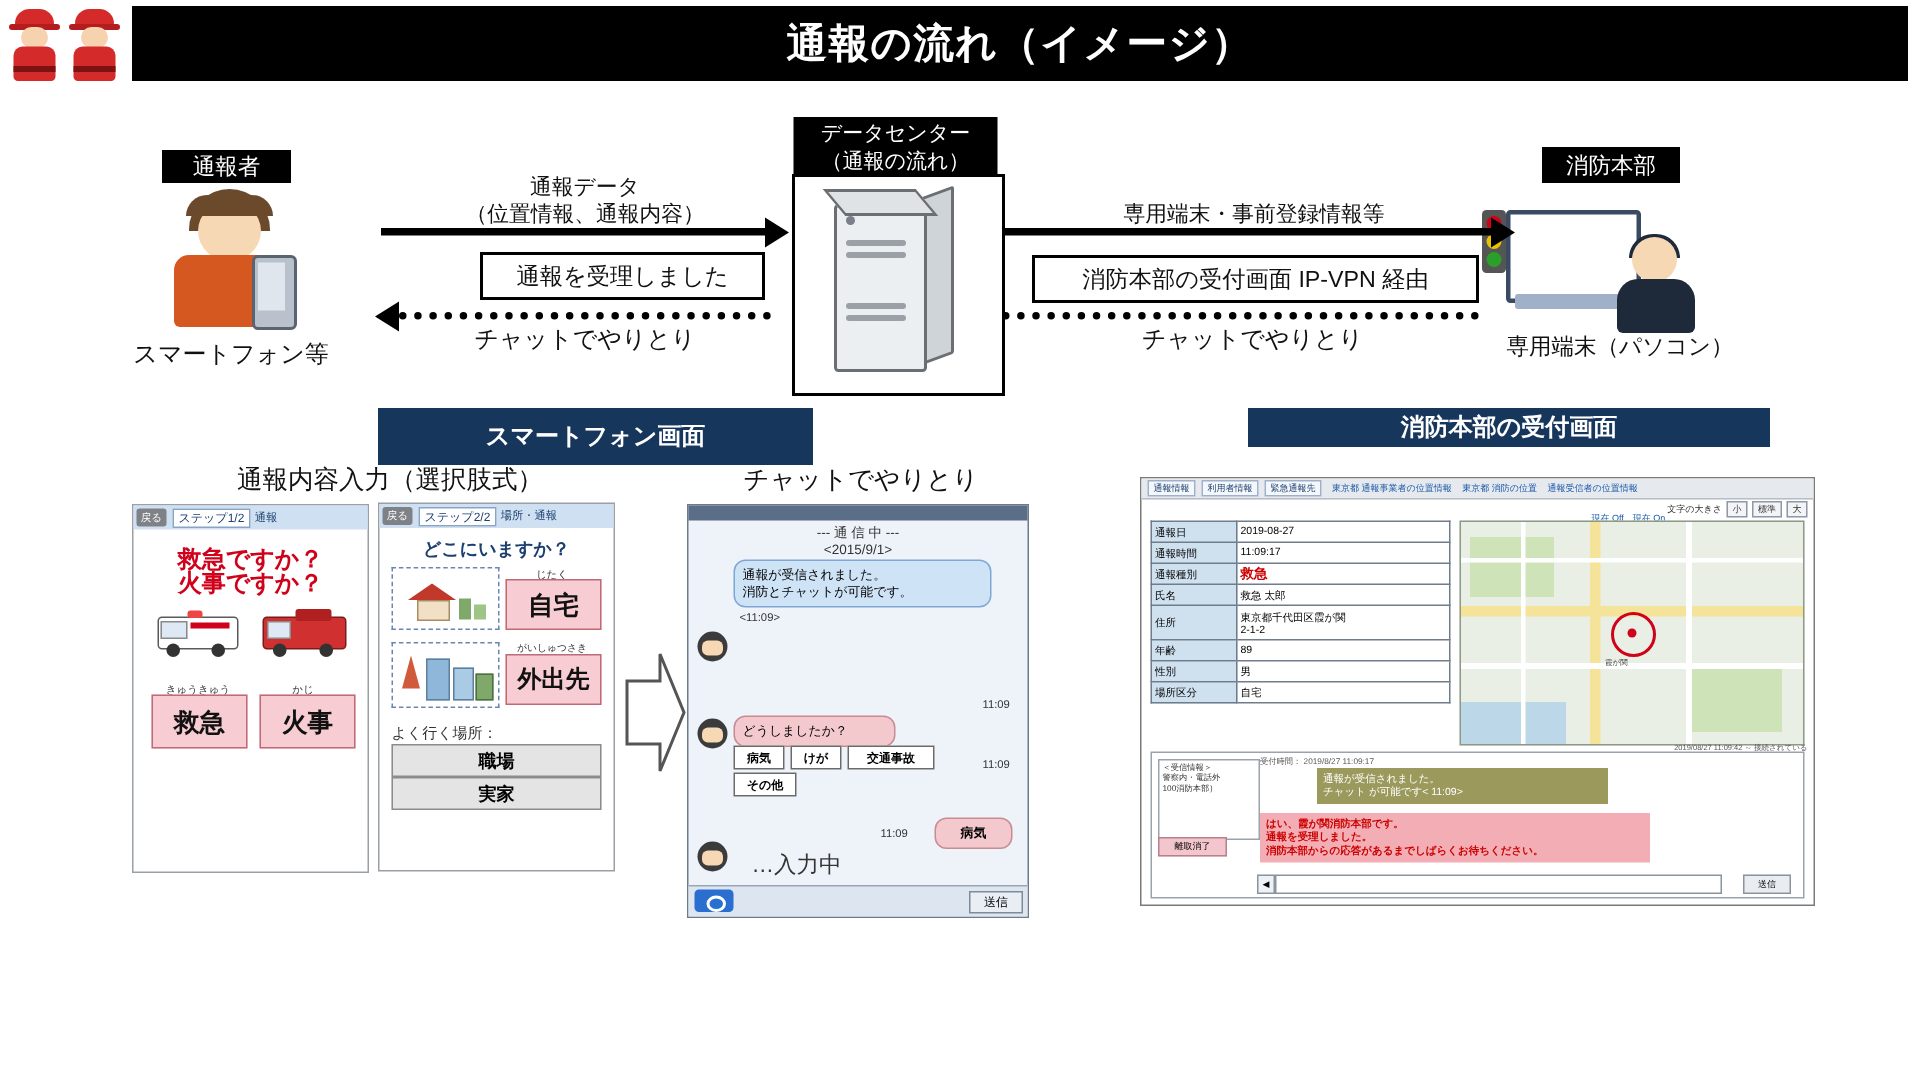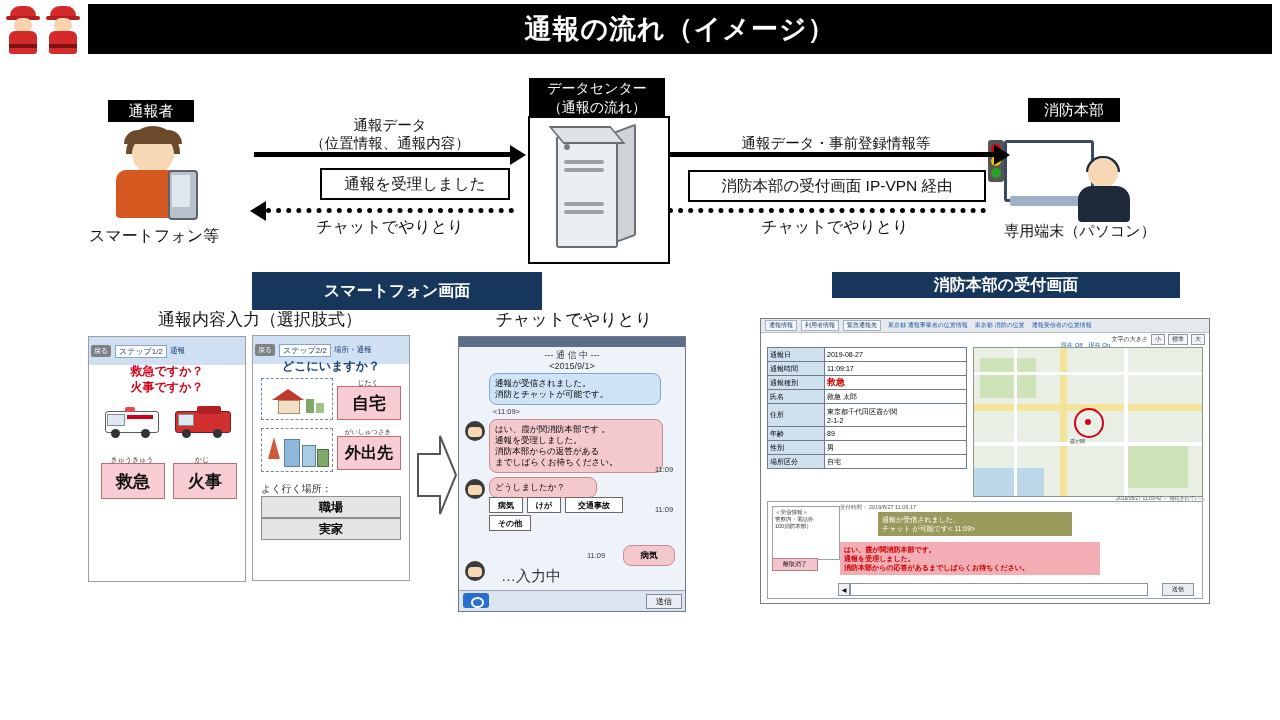--- a/index.html
+++ b/index.html
@@ -213,7 +213,7 @@
 
 <div class="abs solid-arrow" style="left:668px;top:152px;width:328px;"></div>
 <div class="abs arrow-head-r" style="left:994px;top:145px;"></div>
-<div class="abs flow-caption" style="left:686px;top:134px;width:300px;">通報データ・事前登録情報等</div>
+<div class="abs flow-caption" style="left:686px;top:134px;width:300px;">専用端末・事前登録情報等</div>
 <div class="abs boxed-label" style="left:688px;top:170px;width:294px;height:28px;">消防本部の受付画面 IP-VPN 経由</div>
 <div class="abs dotted-line" style="left:668px;top:208px;width:318px;"></div>
 <div class="abs flow-caption" style="left:700px;top:218px;width:270px;font-size:16px;">チャットでやりとり</div>

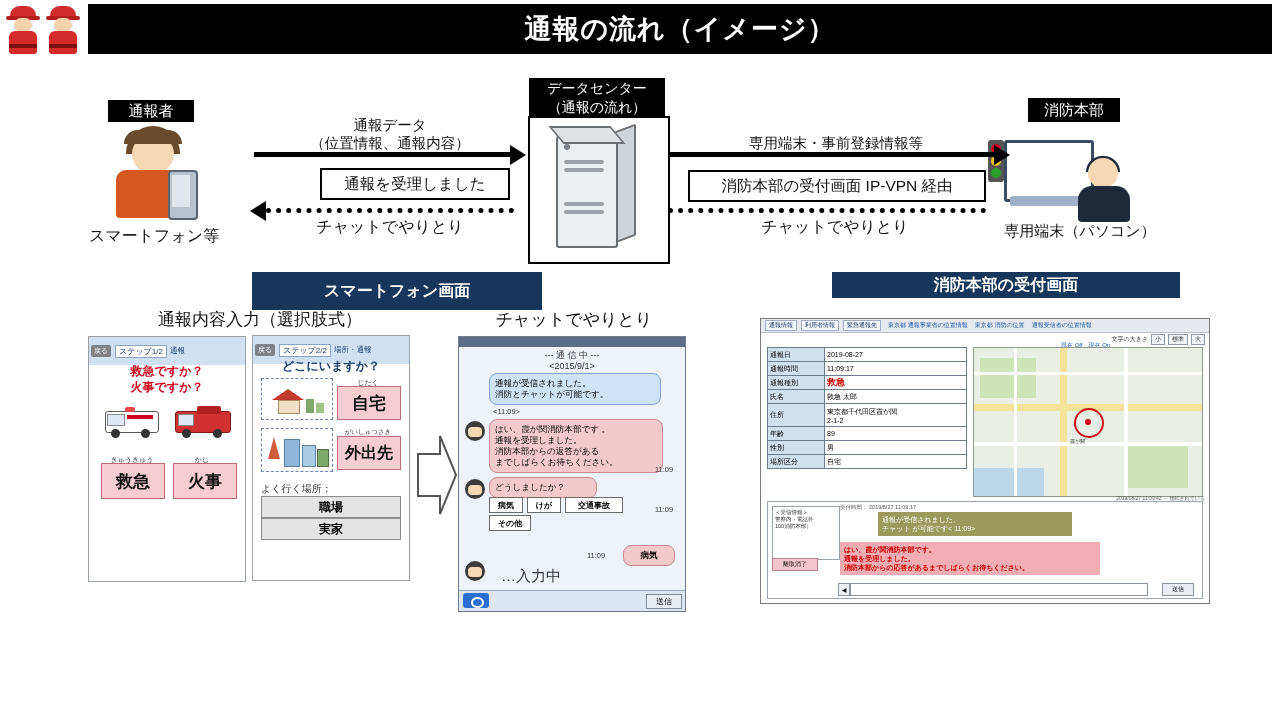--- a/index.html
+++ b/index.html
@@ -60,7 +60,7 @@
 
   
   .phone{border:1px solid #9aa0a6;background:#fff;position:absolute;}
-  .ph-top{height:28px;background:#cfe0f3;display:flex;align-items:center;font-size:8px;}
+  .ph-top{height:16px;background:#cfe0f3;display:flex;align-items:center;font-size:8px;}
   .ph-back{width:20px;height:12px;margin-left:2px;background:#7e8186;color:#fff;font-size:7px;display:flex;align-items:center;justify-content:center;border-radius:2px;}
   .ph-step{margin-left:4px;background:#fff;border:1px solid #8aa4c8;font-size:8px;padding:0 3px;color:#1b3f6e;}
   .ph-step2{margin-left:3px;font-size:7.5px;color:#1b3f6e;}

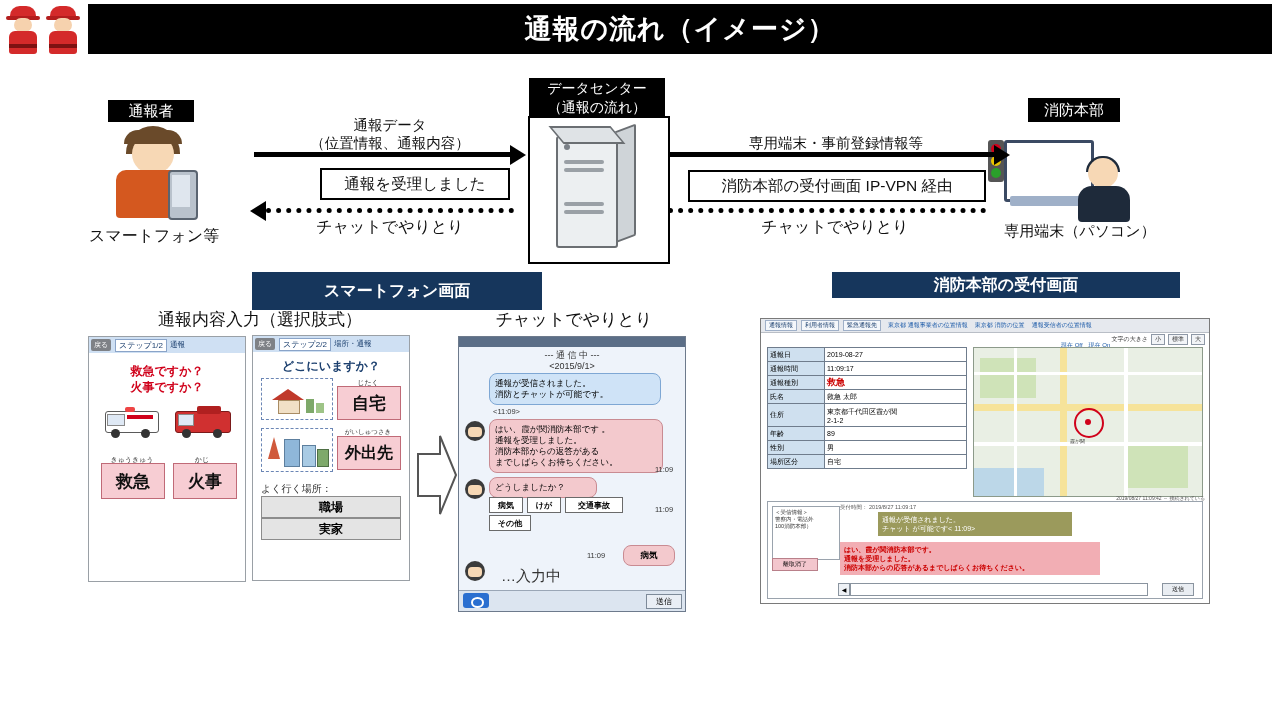--- a/index.html
+++ b/index.html
@@ -65,7 +65,7 @@
   .ph-step{margin-left:4px;background:#fff;border:1px solid #8aa4c8;font-size:8px;padding:0 3px;color:#1b3f6e;}
   .ph-step2{margin-left:3px;font-size:7.5px;color:#1b3f6e;}
 
-  .q-red{color:#d0021b;font-weight:bold;font-size:12px;text-align:center;}
+  .q-red{color:#d0021b;font-weight:bold;font-size:16px;text-align:center;}
   .pinkbtn{background:#f7cdd3;border:1px solid #c06a77;font-weight:bold;color:#111;display:flex;align-items:center;justify-content:center;}
   .graybtn{background:#e4e4e4;border:1px solid #8c8c8c;display:flex;align-items:center;justify-content:center;font-size:12px;}
   .whitebtn{background:#fff;border:1px solid #6a6a6a;display:flex;align-items:center;justify-content:center;font-weight:bold;}

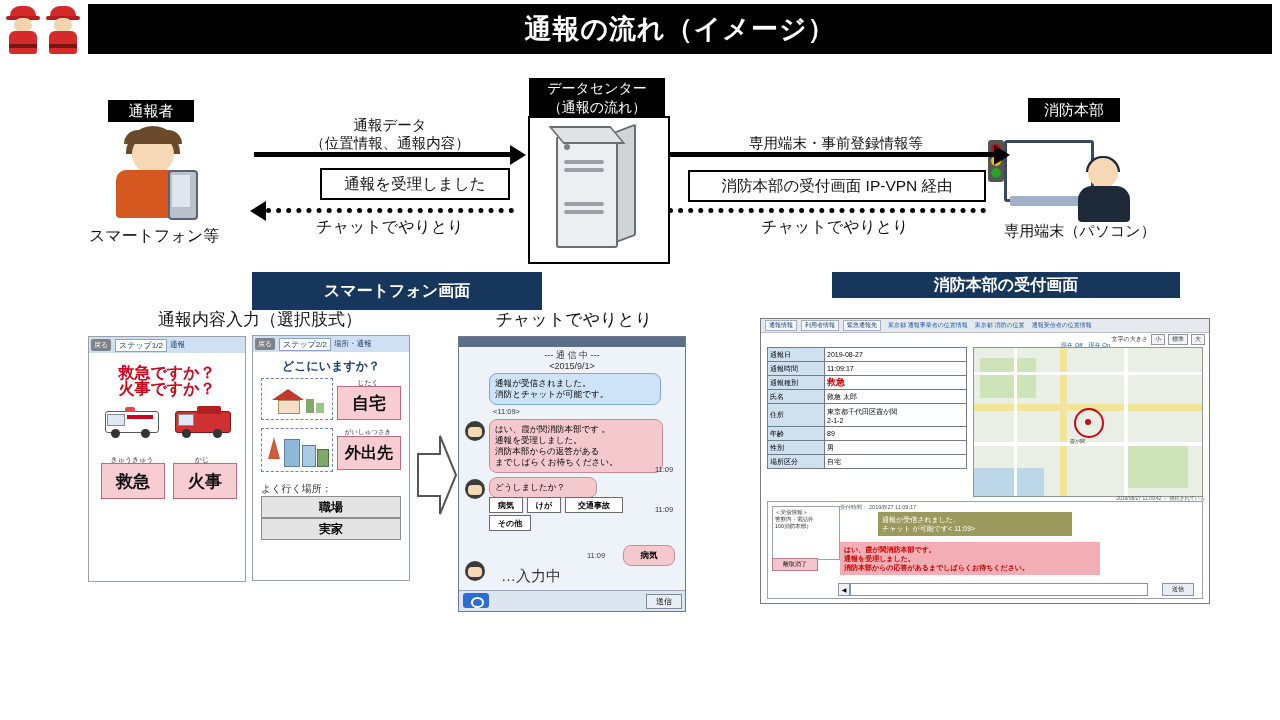--- a/index.html
+++ b/index.html
@@ -300,10 +300,6 @@
   <div class="chat-time" style="left:34px;top:70px;">&lt;11:09&gt;</div>
 
   <div class="avatar" style="left:6px;top:84px;"></div>
-  <div class="bubble b-pink" style="left:30px;top:82px;width:162px;white-space:pre-line;">はい、霞が関消防本部です 。
-通報を受理しました。
-消防本部からの返答がある
-までしばらくお待ちください。</div>
   <div class="chat-time" style="left:196px;top:128px;">11:09</div>
 
   <div class="avatar" style="left:6px;top:142px;"></div>

